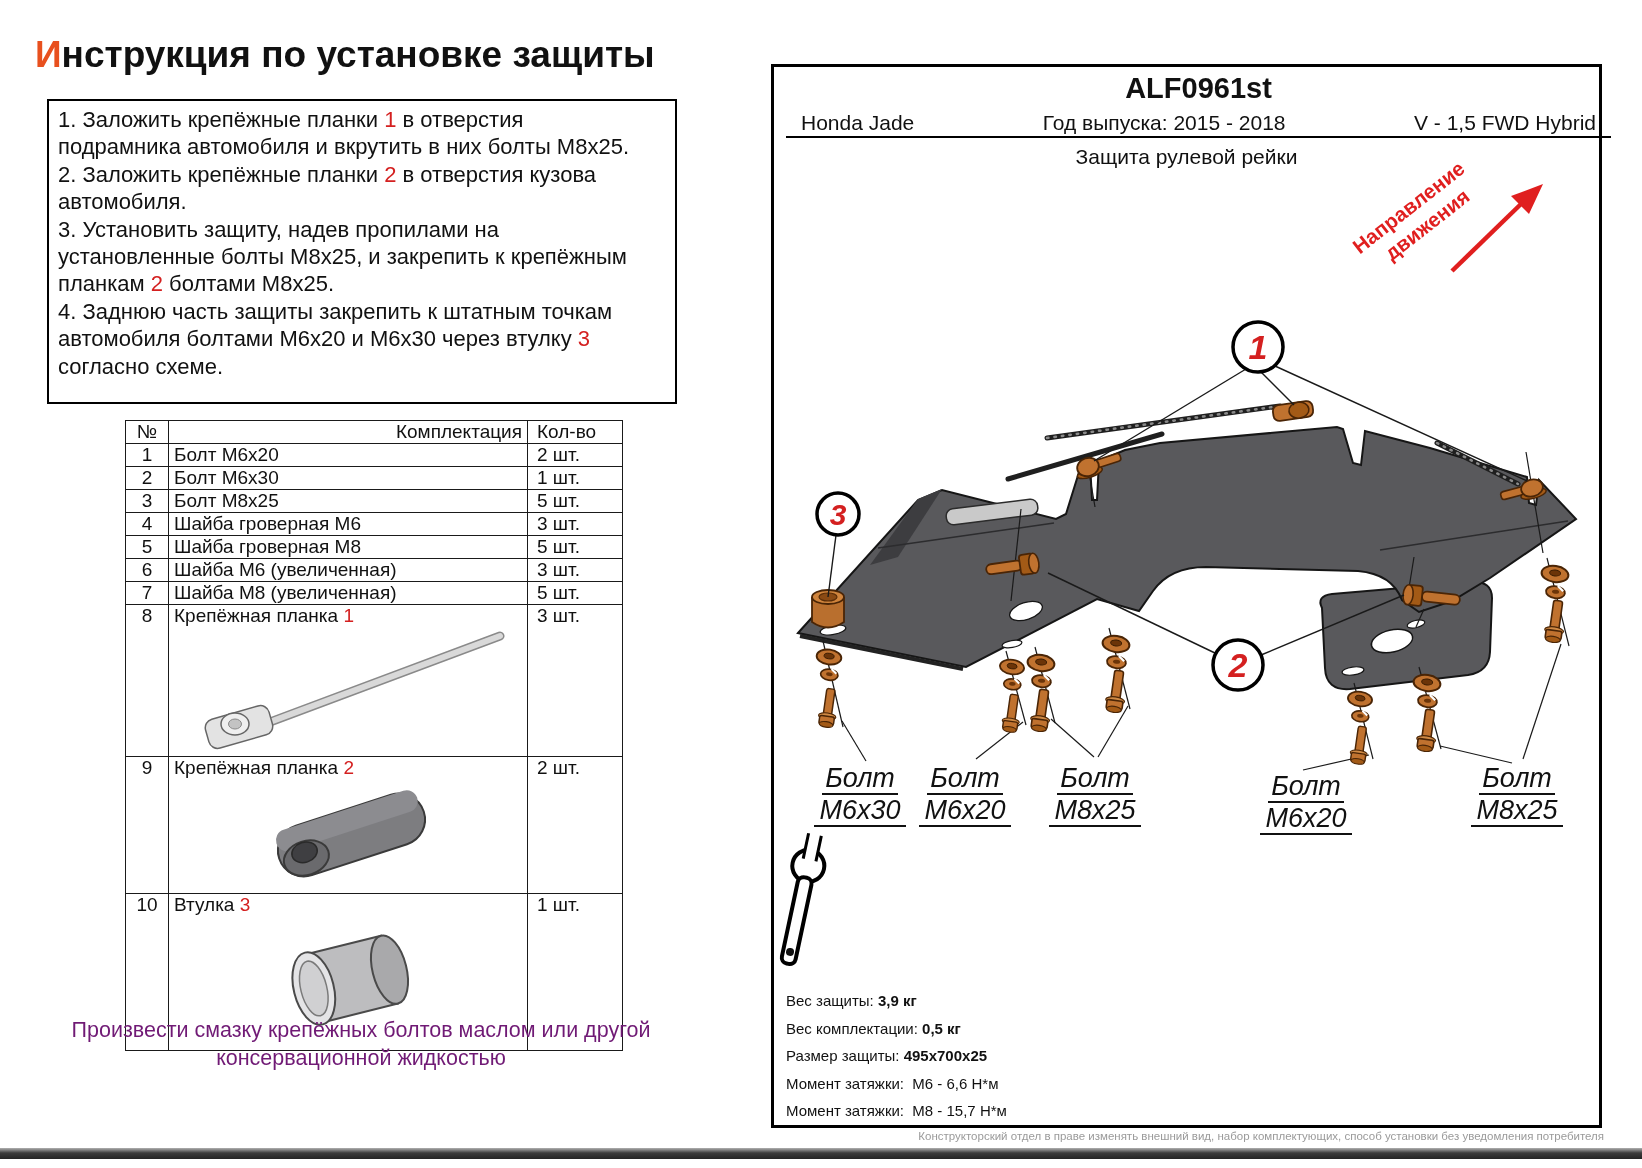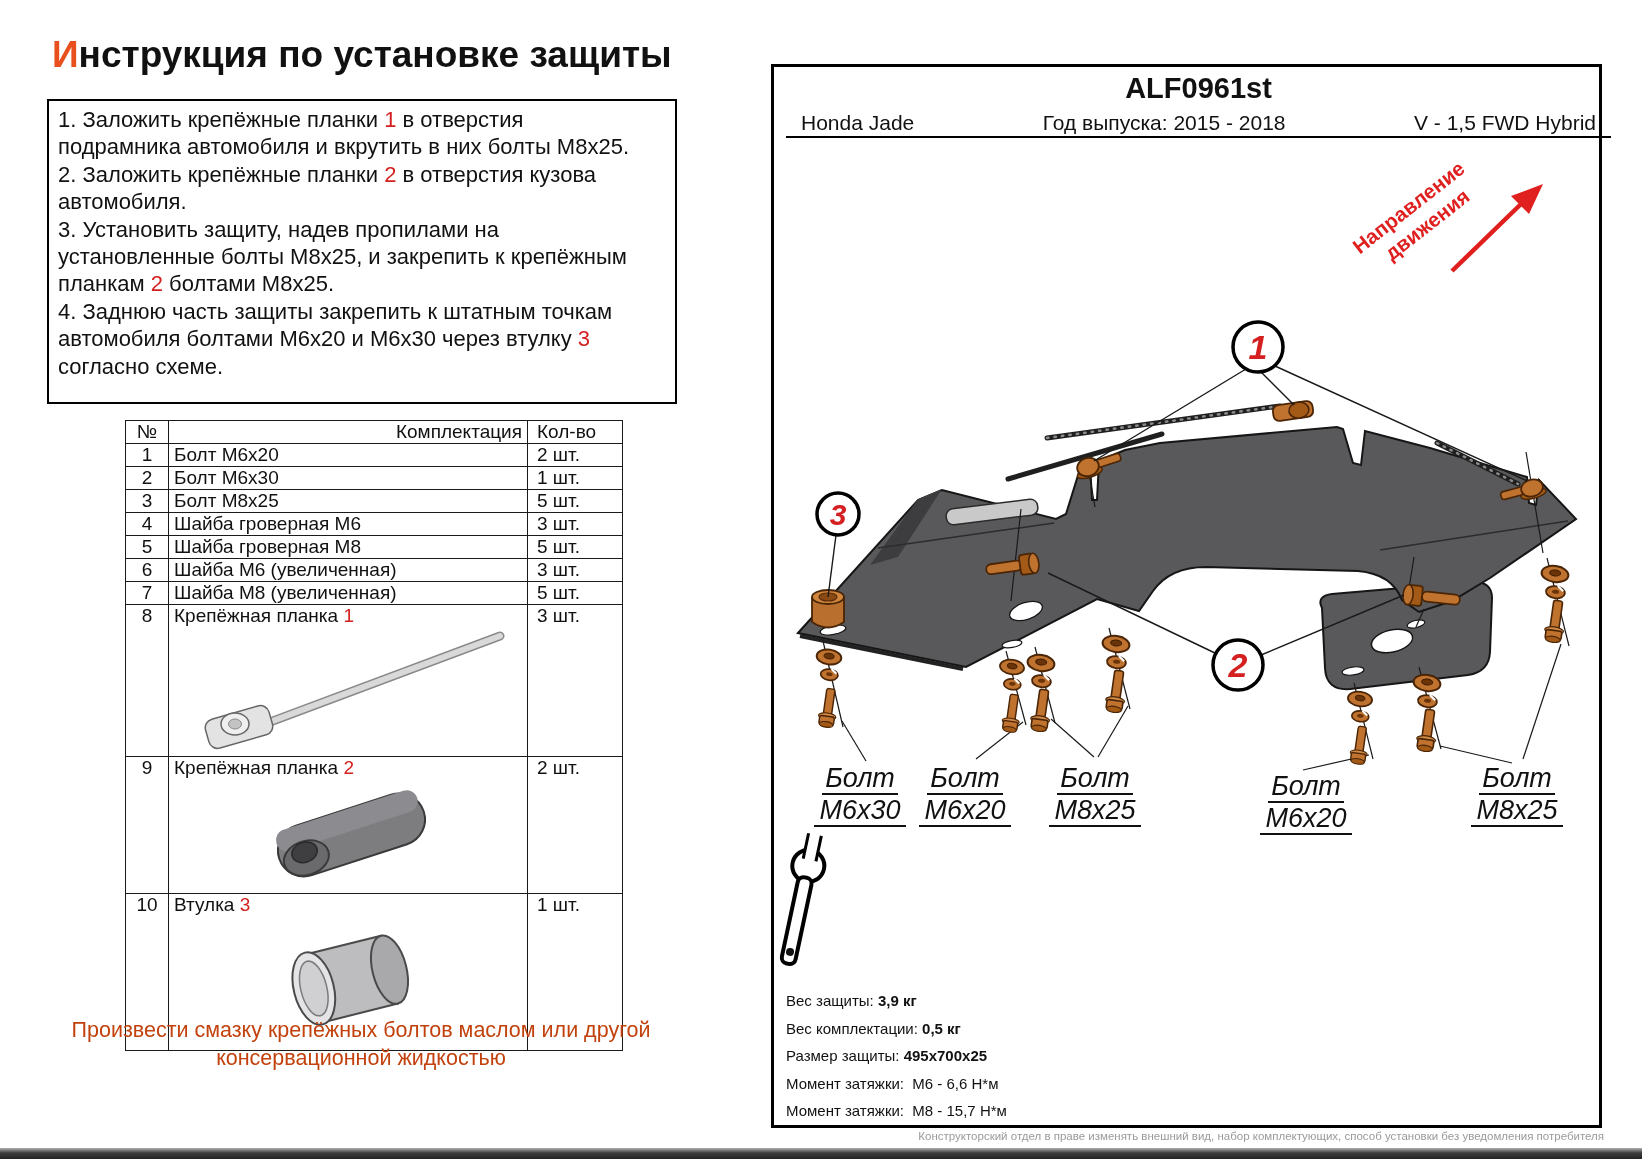--- a/index.html
+++ b/index.html
@@ -7,7 +7,7 @@
         font-family:"Liberation Sans", sans-serif;color:#111;}
   .red{color:#d42020;}
   
-  .main-title{position:absolute;left:35px;top:34px;font-size:37px;font-weight:bold;color:#111;white-space:nowrap;margin-left:17px;}
+  .main-title{position:absolute;left:35px;top:34px;font-size:37px;font-weight:bold;color:#111;white-space:nowrap;}
   .main-title .first{color:#e8501e;}
   .instructions{position:absolute;left:47px;top:99px;width:630px;height:305px;border:2px solid #000;
                 box-sizing:border-box;padding:5px 8px 8px 9px;font-size:22px;line-height:27.4px;

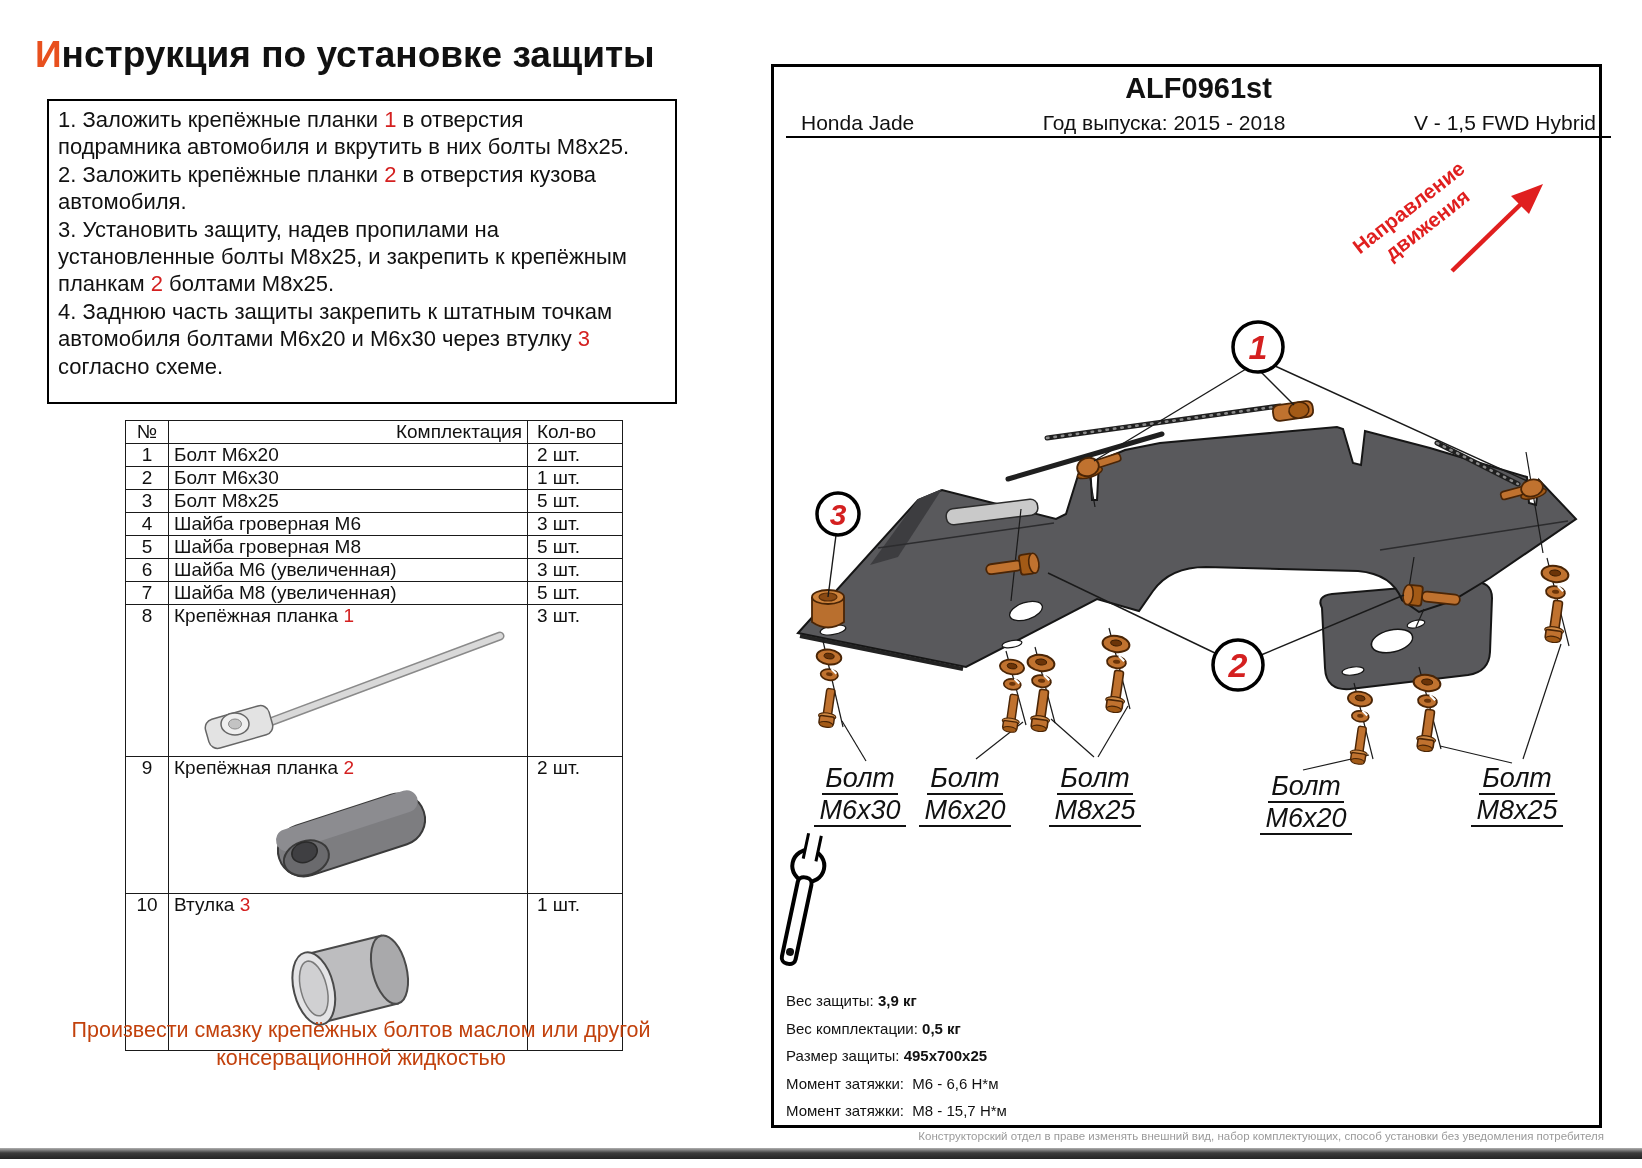--- a/index.html
+++ b/index.html
@@ -154,6 +154,7 @@
         <span>V - 1,5 FWD Hybrid</span>
       </div>
     </div>
+    <div class="diagram-title">Защита рулевой рейки</div>
 
     <svg class="diagram-svg" width="825" height="984" viewBox="774 138 825 984">
       <defs>

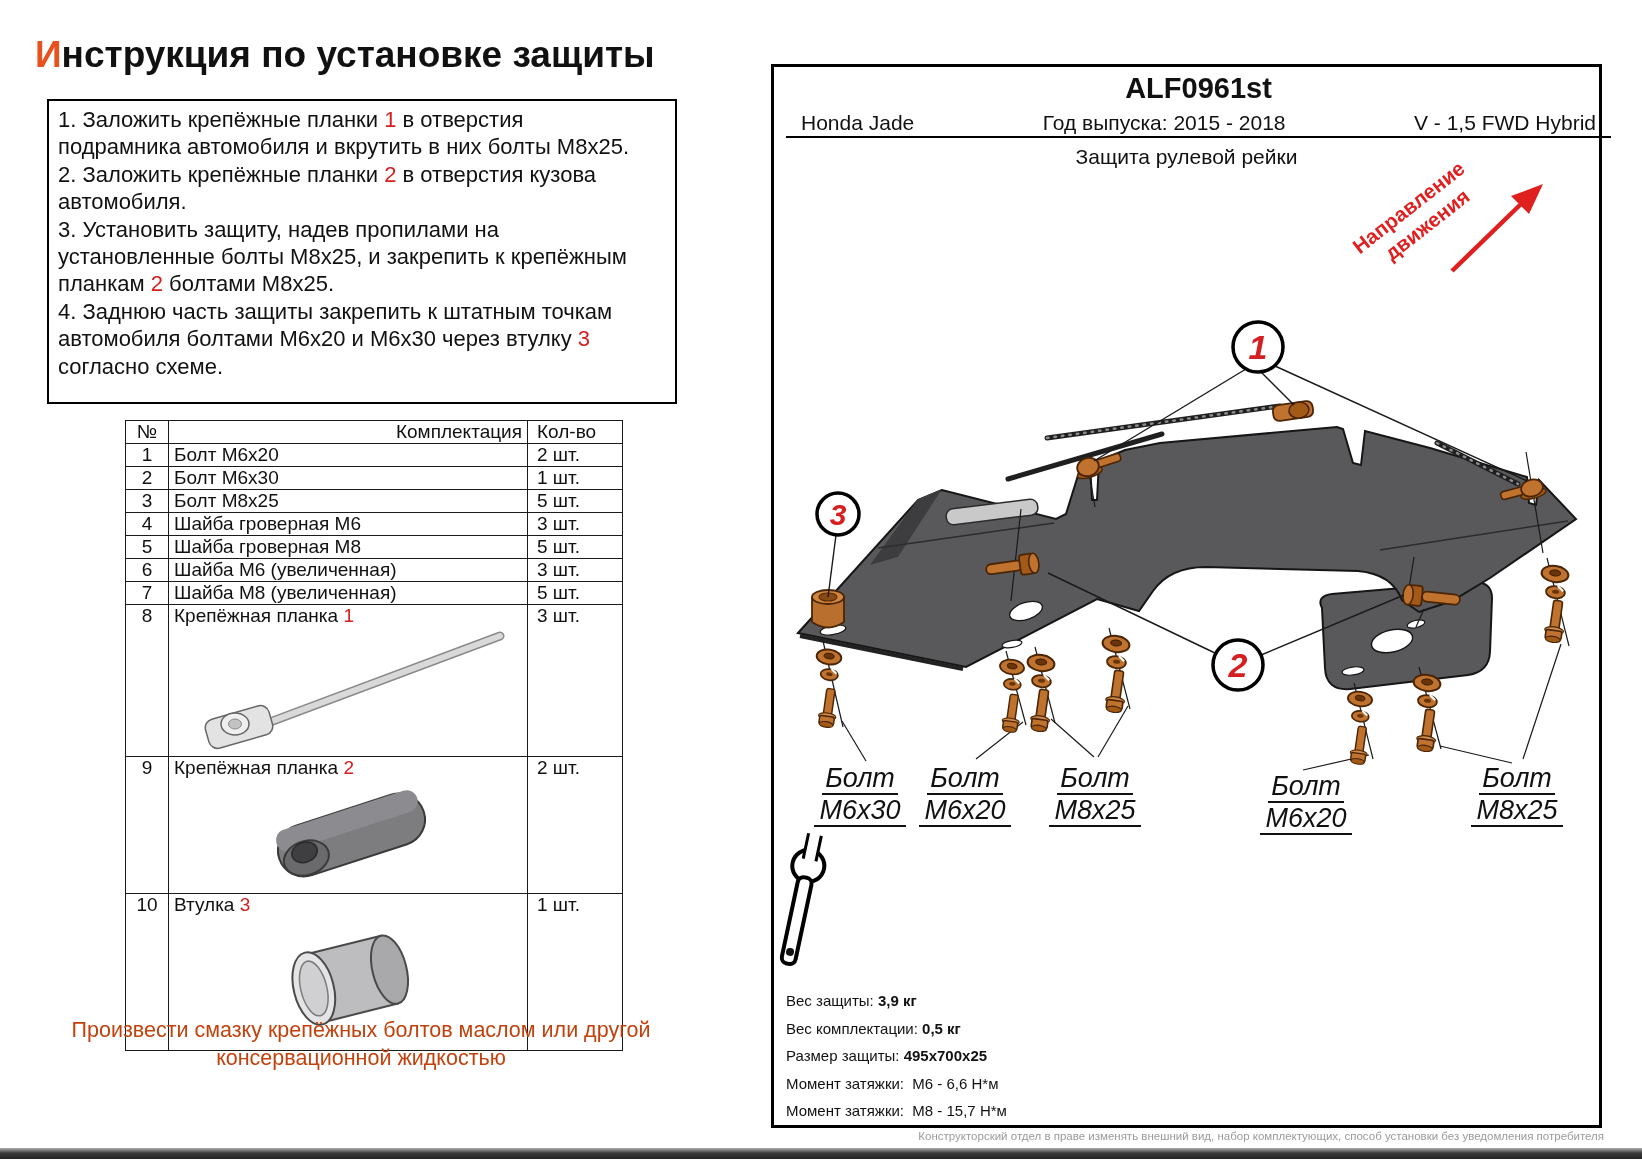--- a/index.html
+++ b/index.html
@@ -25,7 +25,7 @@
   .parts-table tr.tall-bushing{height:148px;}
   .part-img{text-align:center;margin-top:2px;}
   .lube-note{position:absolute;left:45px;top:1016px;width:632px;text-align:center;
-             font-size:21.5px;line-height:28px;color:#c2410c;}
+             font-size:21.5px;line-height:28px;color:#701a75;}
   
   .panel{position:absolute;left:771px;top:64px;width:831px;height:1064px;border:3px solid #000;box-sizing:border-box;}
   .panel-header{position:absolute;left:0;top:0;width:100%;height:71px;border-bottom:2px solid #000;box-sizing:border-box;margin-left:12px;}

